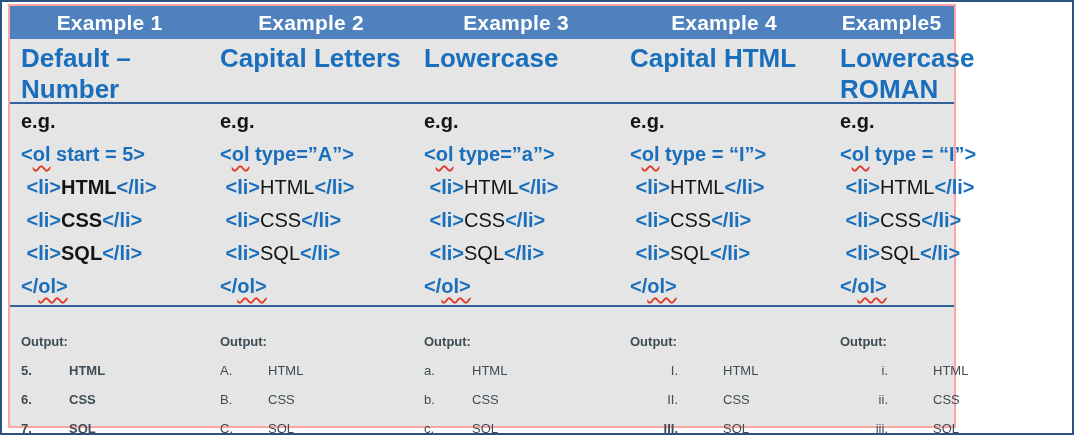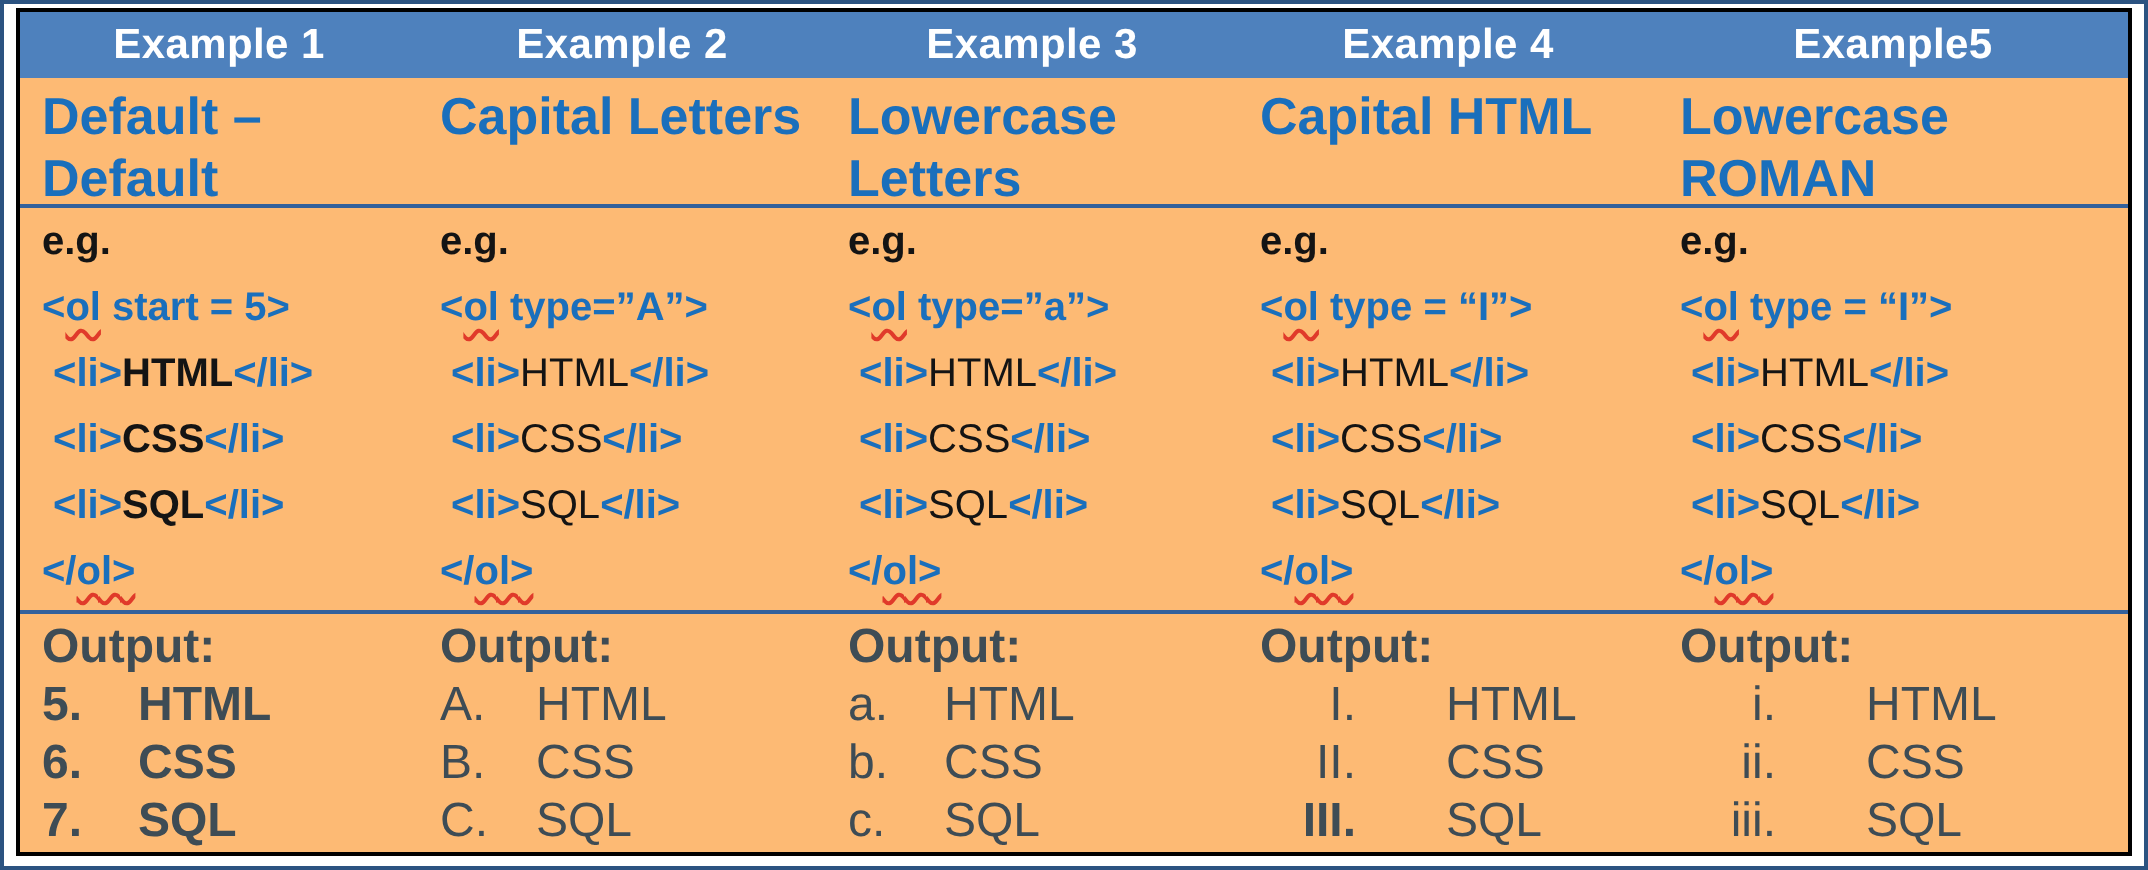--- a/index.html
+++ b/index.html
@@ -9,8 +9,8 @@
   }
   .frame{position:absolute;inset:0;border:2px solid #2b5381;pointer-events:none;}
   .tbl{
-    position:absolute;left:8px;top:4px;width:1058px;height:424px;
-    box-sizing:border-box;border:2px solid #000000;background:#fdba74;
+    position:absolute;left:8px;top:4px;width:948px;height:424px;
+    box-sizing:border-box;border:2px solid #fca5a5;background:#e5e5e5;
   }
   .row{display:flex;box-sizing:border-box;}
   .row > *{box-sizing:border-box;flex:0 0 auto;}

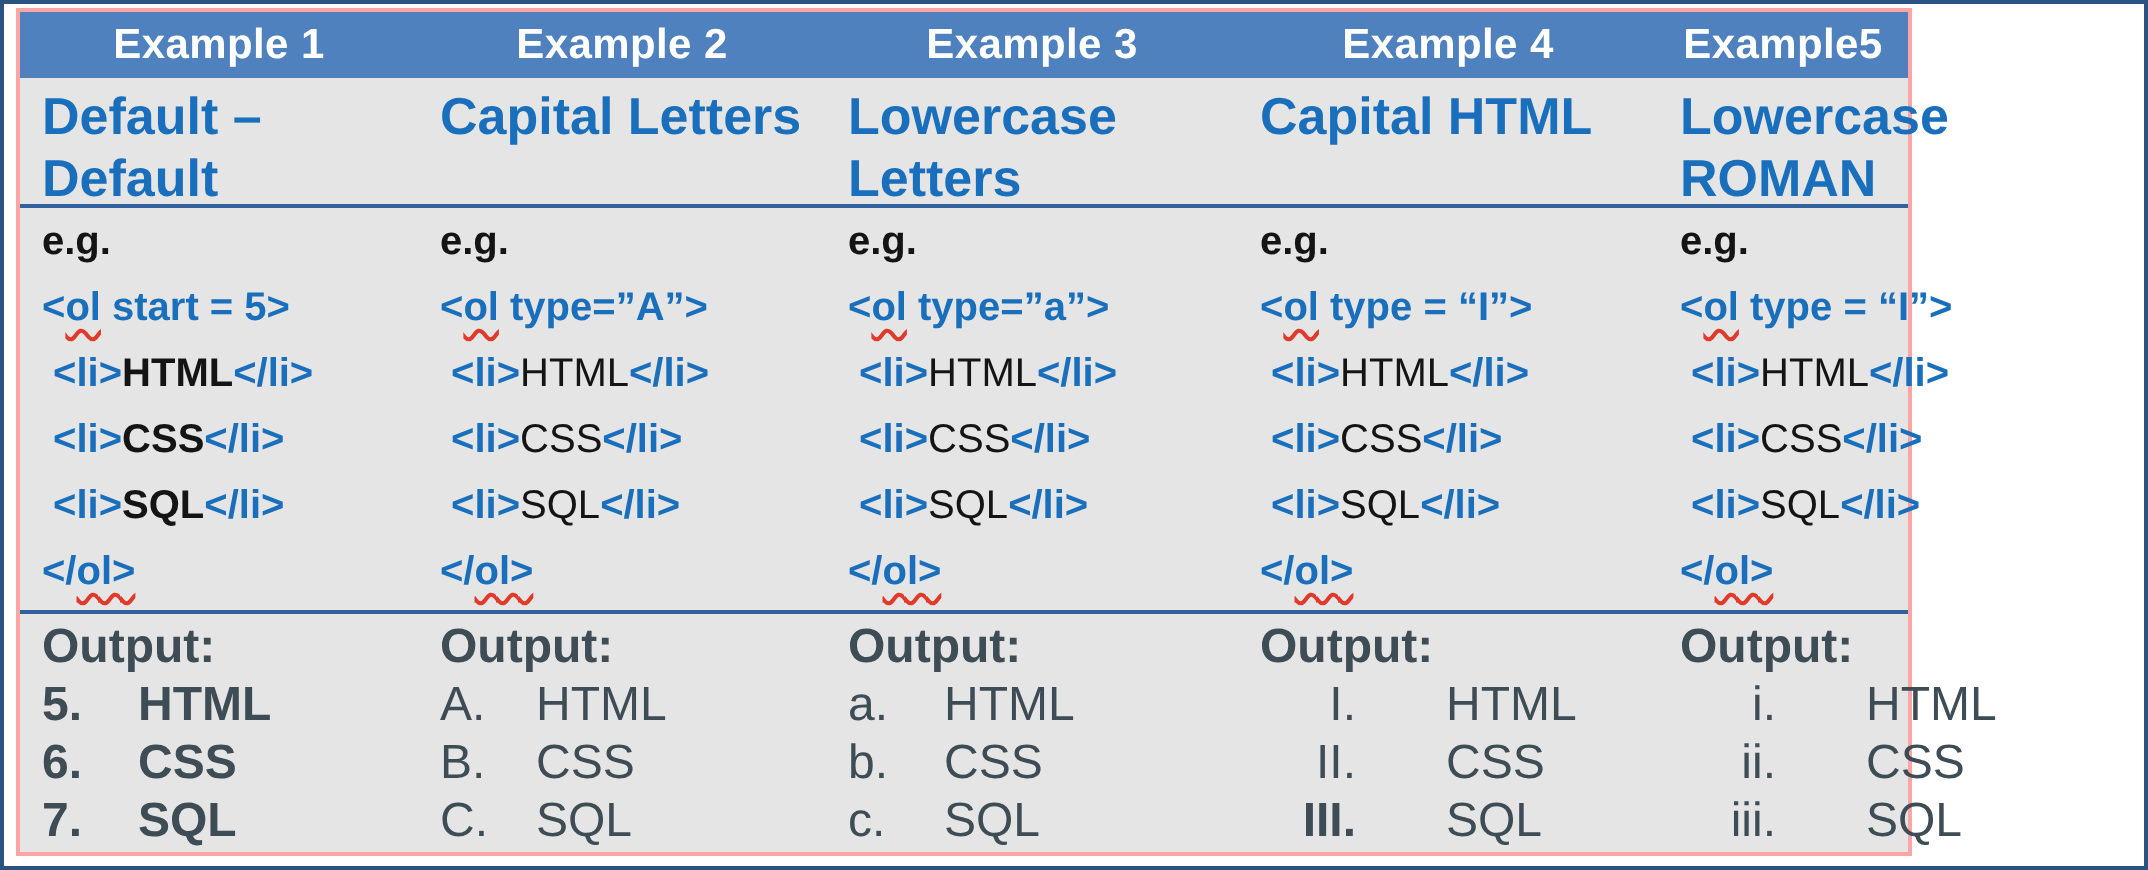--- a/index.html
+++ b/index.html
@@ -68,7 +68,7 @@
   <div class="row descr" id="row-desc">
       <div class="dcell">
         <span class="dline">Default –</span>
-        <span class="dline">Default</span>
+        <span class="dline">Number</span>
       </div>
       <div class="dcell">
         <span class="dline">Capital Letters</span>

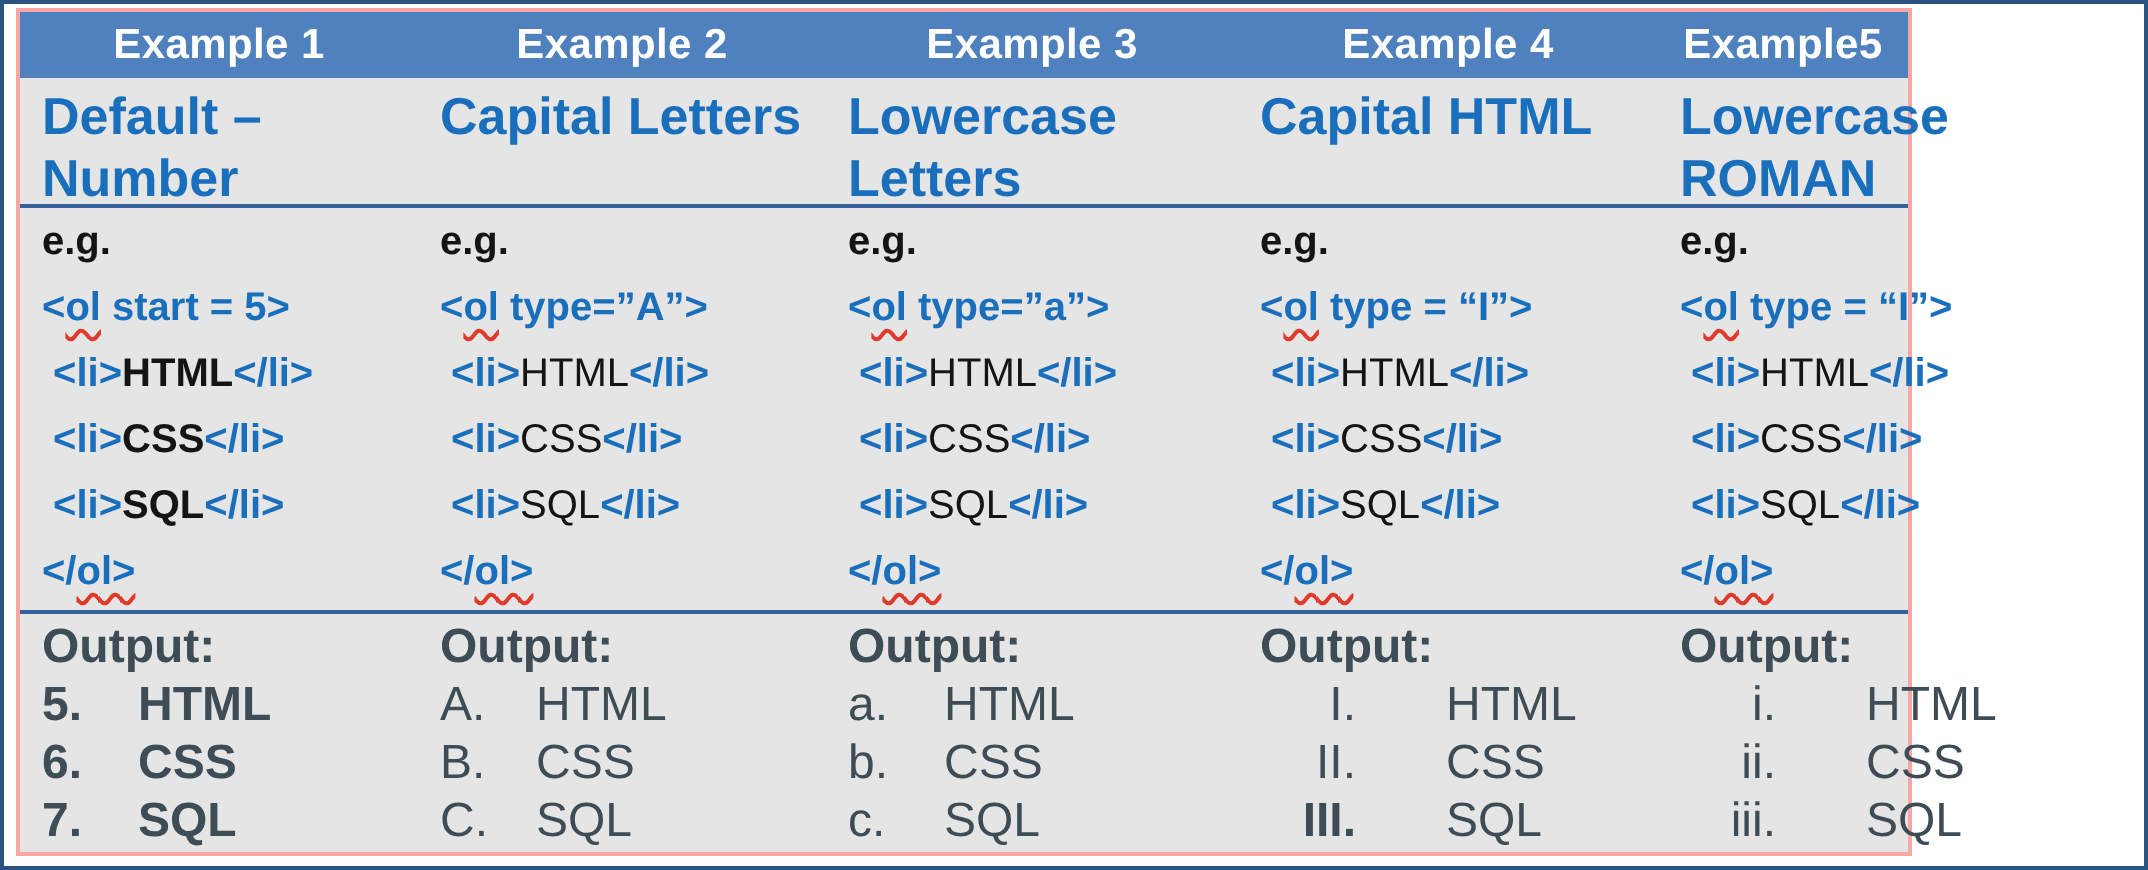--- a/index.html
+++ b/index.html
@@ -75,7 +75,6 @@
       </div>
       <div class="dcell">
         <span class="dline">Lowercase</span>
-        <span class="dline">Letters</span>
       </div>
       <div class="dcell">
         <span class="dline">Capital HTML</span>

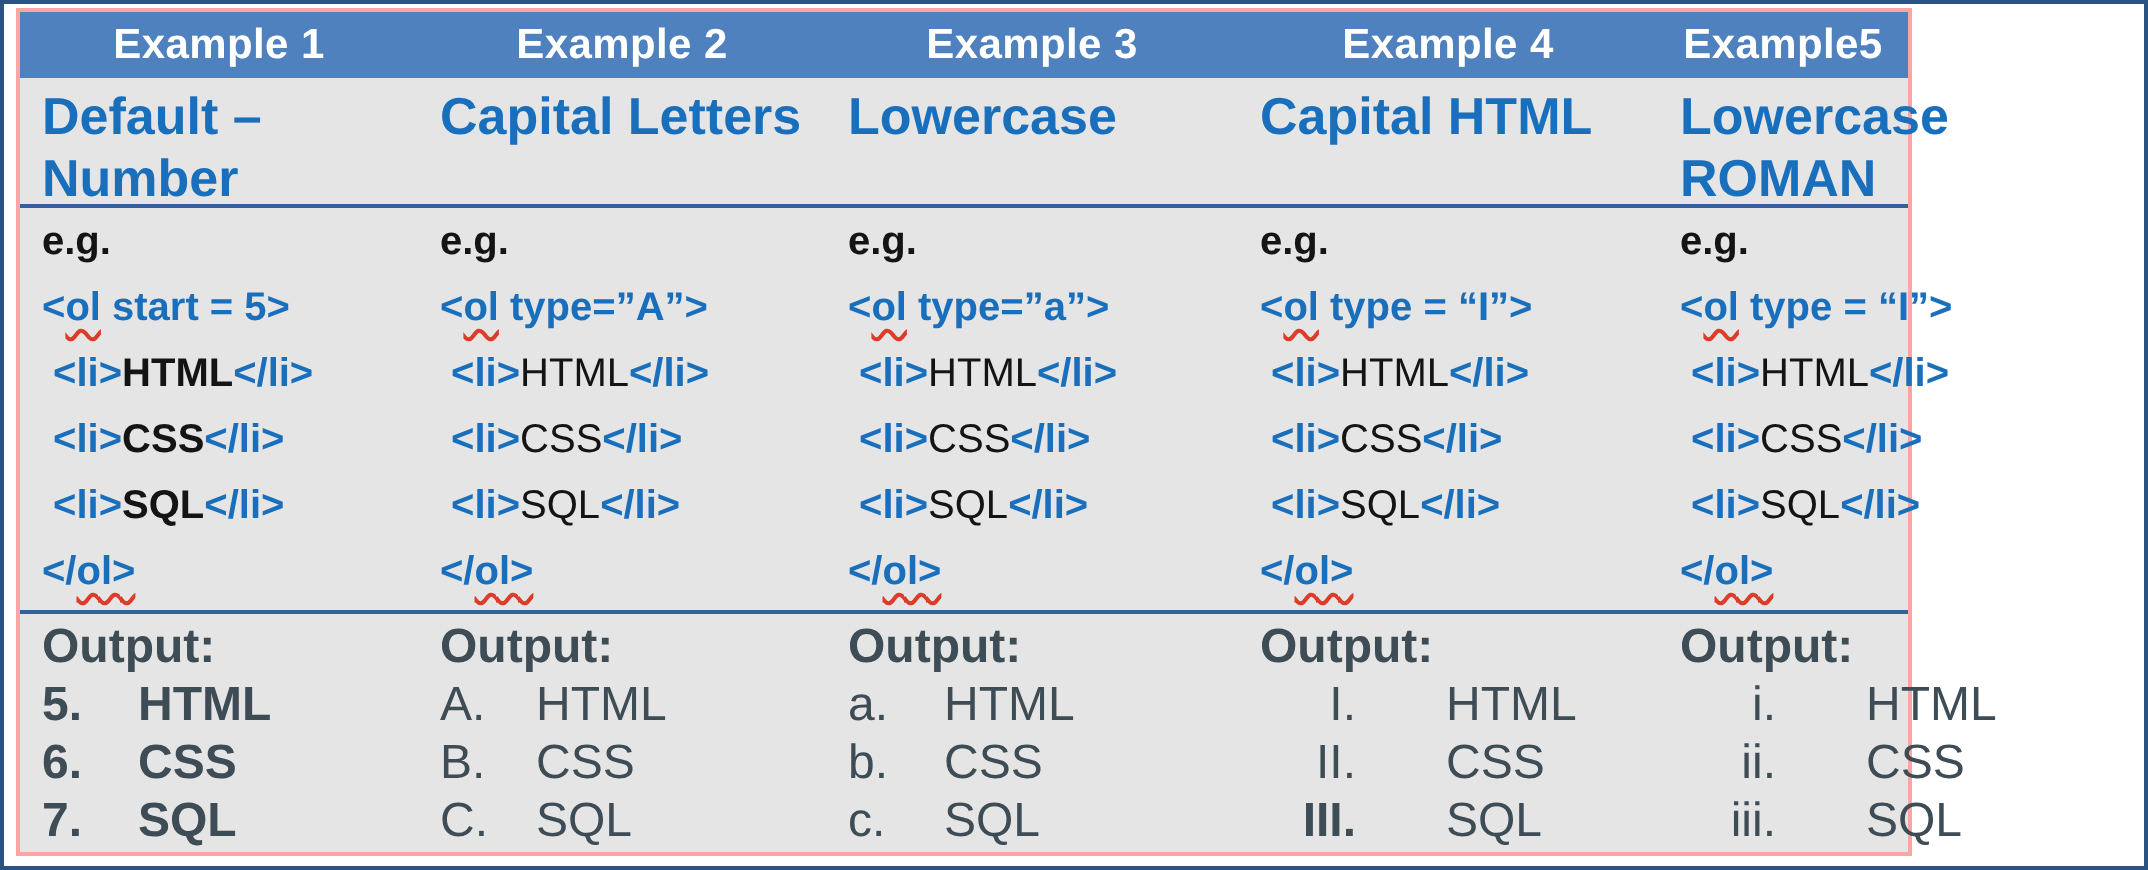--- a/index.html
+++ b/index.html
@@ -43,7 +43,7 @@
   }
   
   .outr{height:118px;}
-  .ocell{padding:2px 0 0 11px;color:#3e4c55;font-size:24px;line-height:29px;}
+  .ocell{padding:2px 0 0 11px;color:#3e4c55;font-size:13px;line-height:29px;margin-top:18px;}
   .olabel{display:block;font-weight:bold;}
   .orow{display:flex;}
   .omark{width:48px;}

